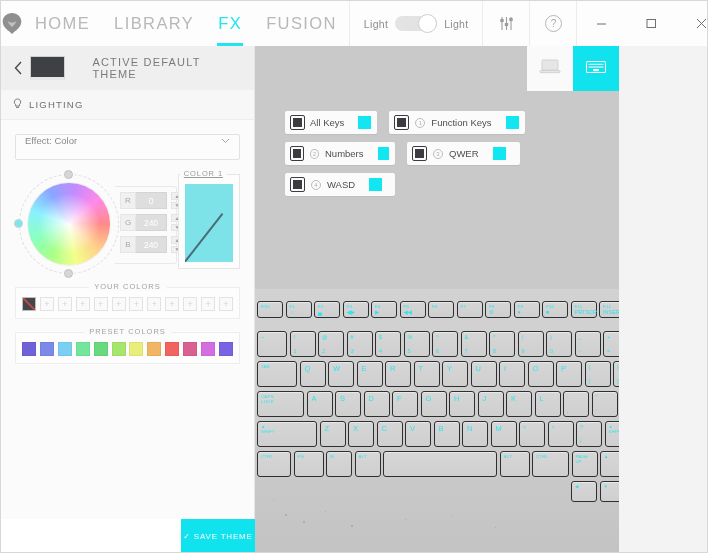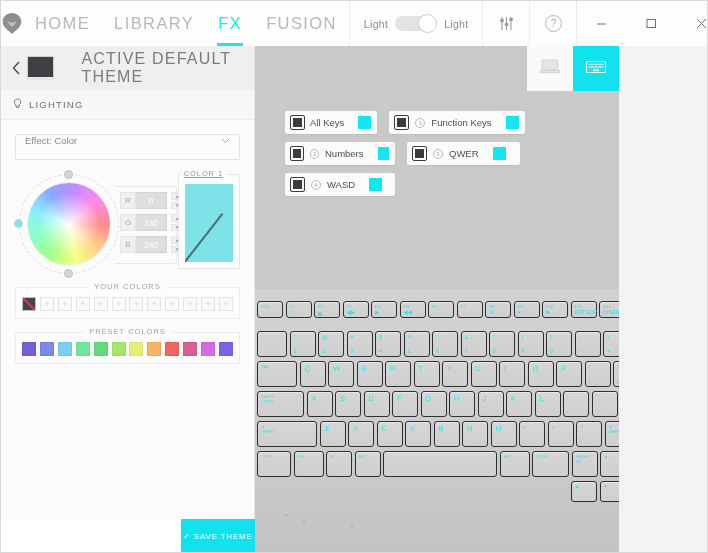--- a/index.html
+++ b/index.html
@@ -86,7 +86,7 @@
     margin-left: 4px; border-radius: 1px;
   }
   #themename {
-    margin-left: 27px; font-size: 16px; letter-spacing: 1.2px;
+    margin-left: 27px; font-size: 11px; letter-spacing: 1.2px;
     color: #7b7b7b;
   }
   #lightingbar {

